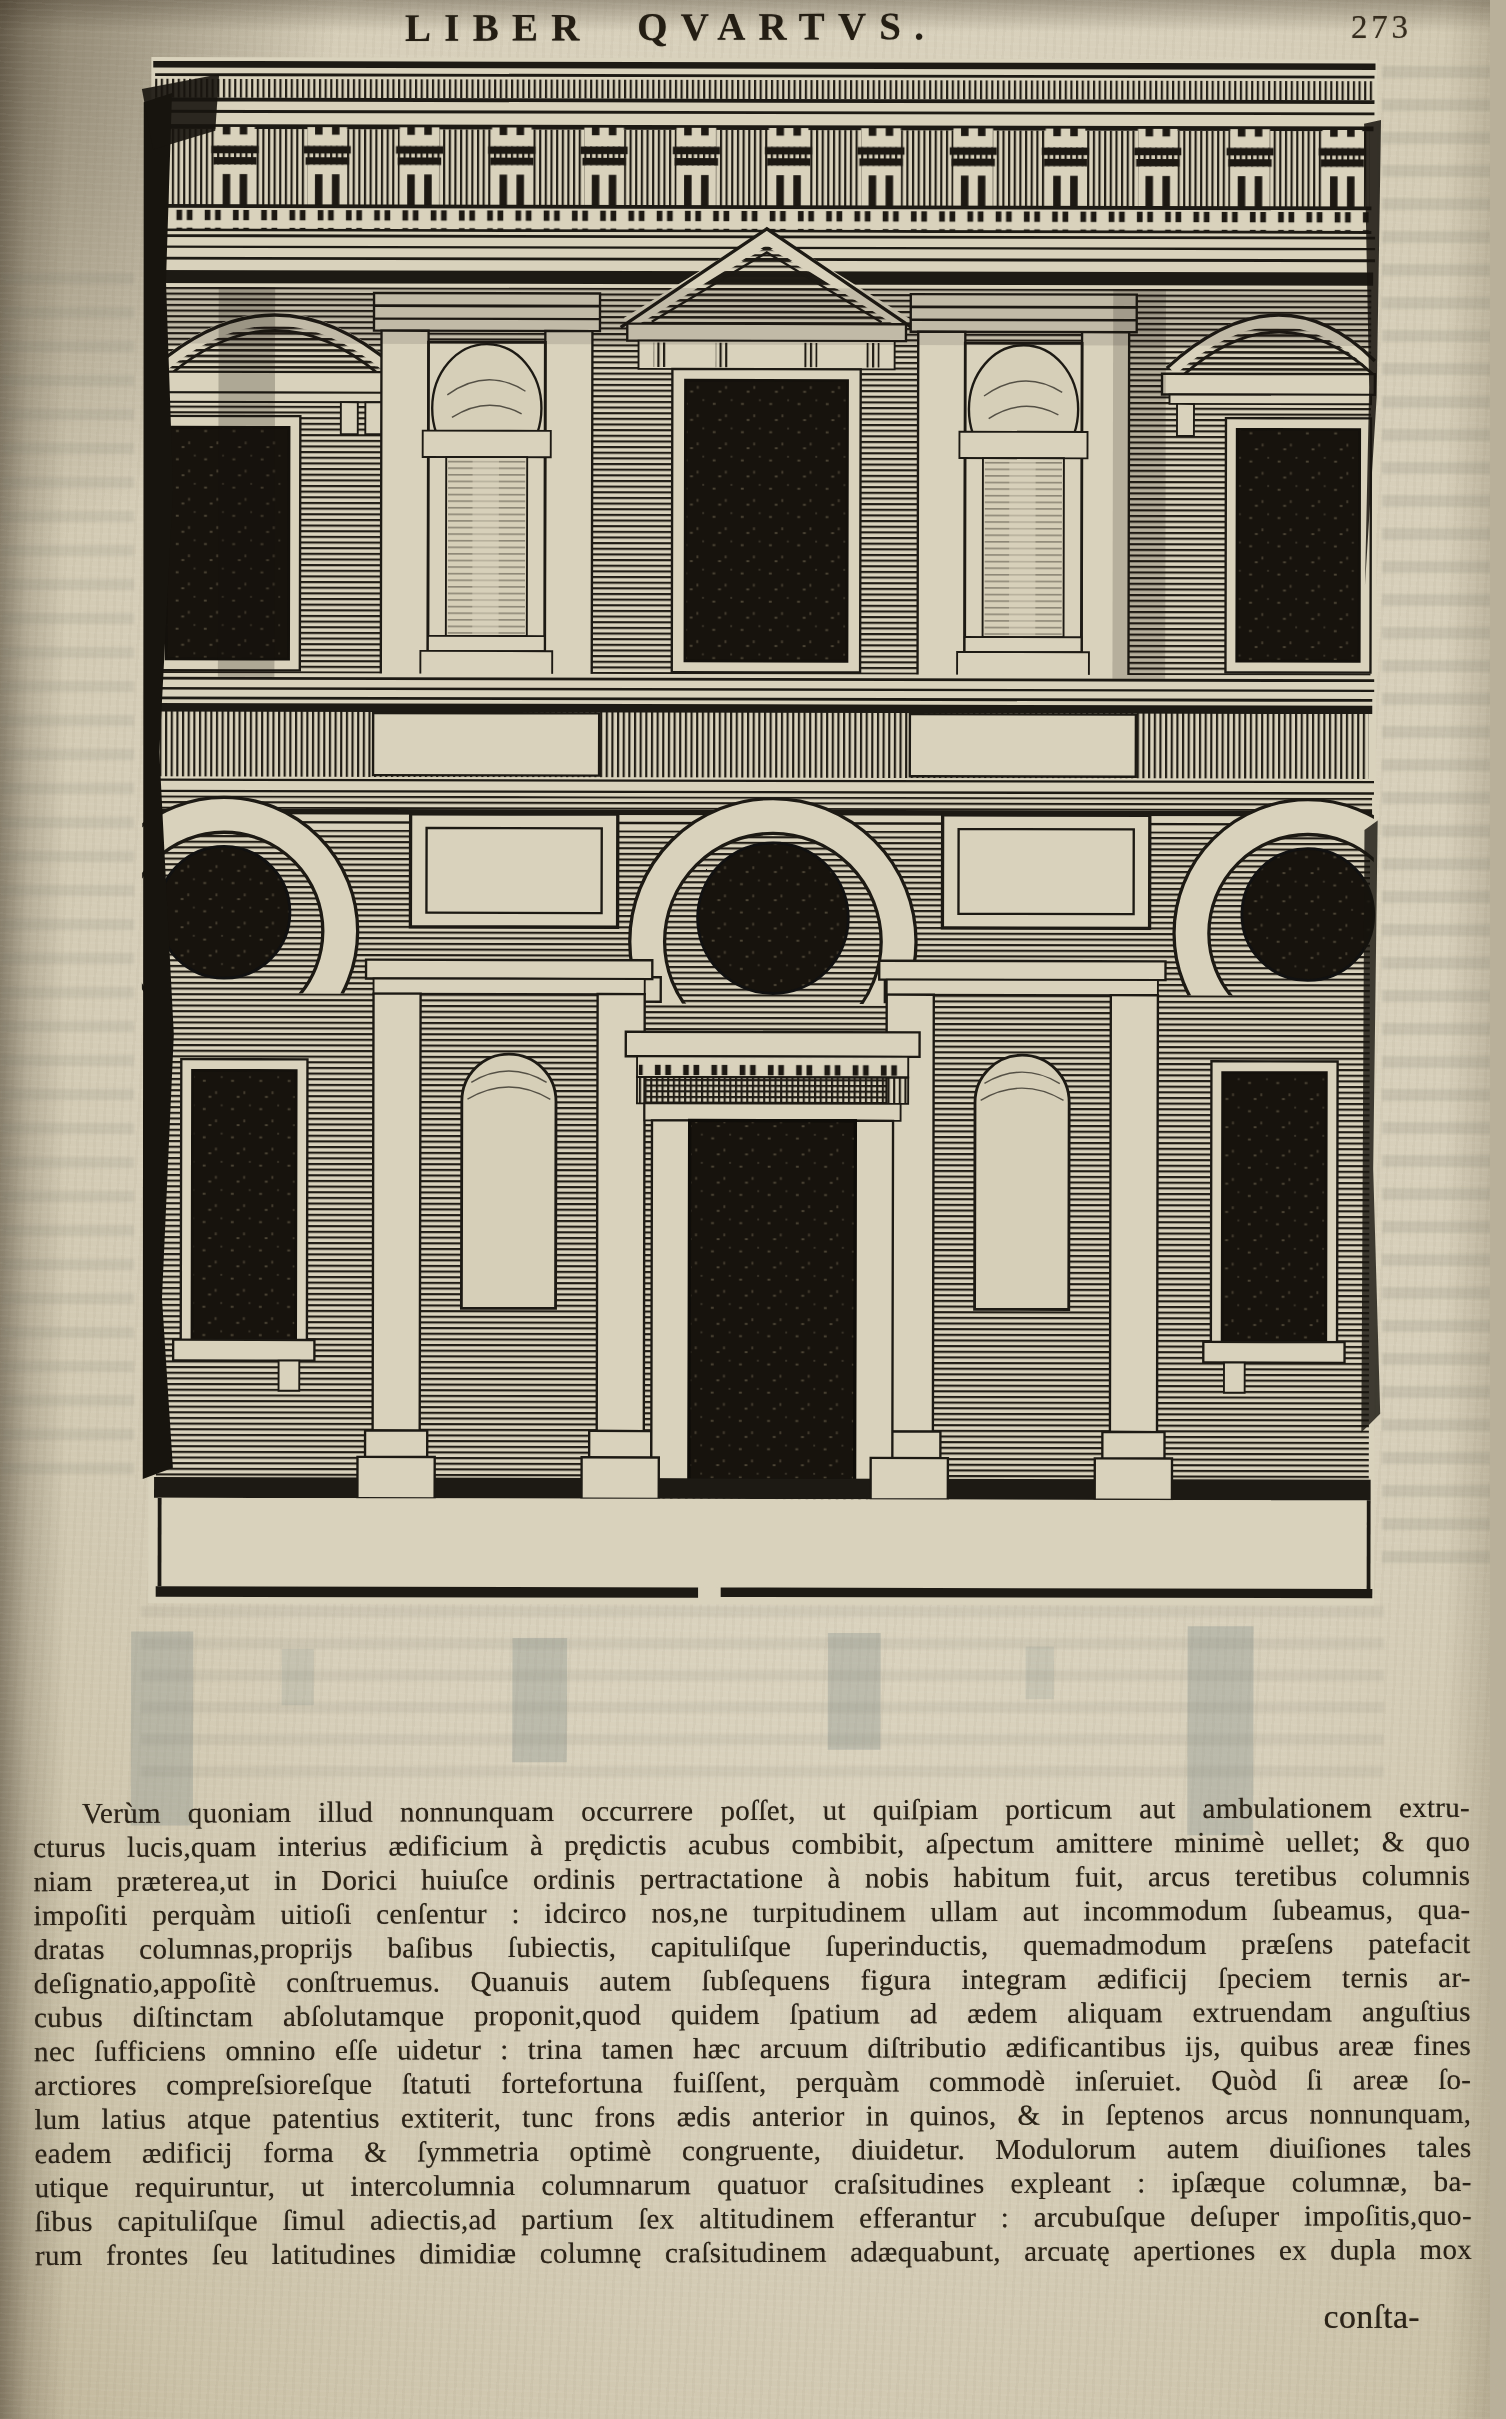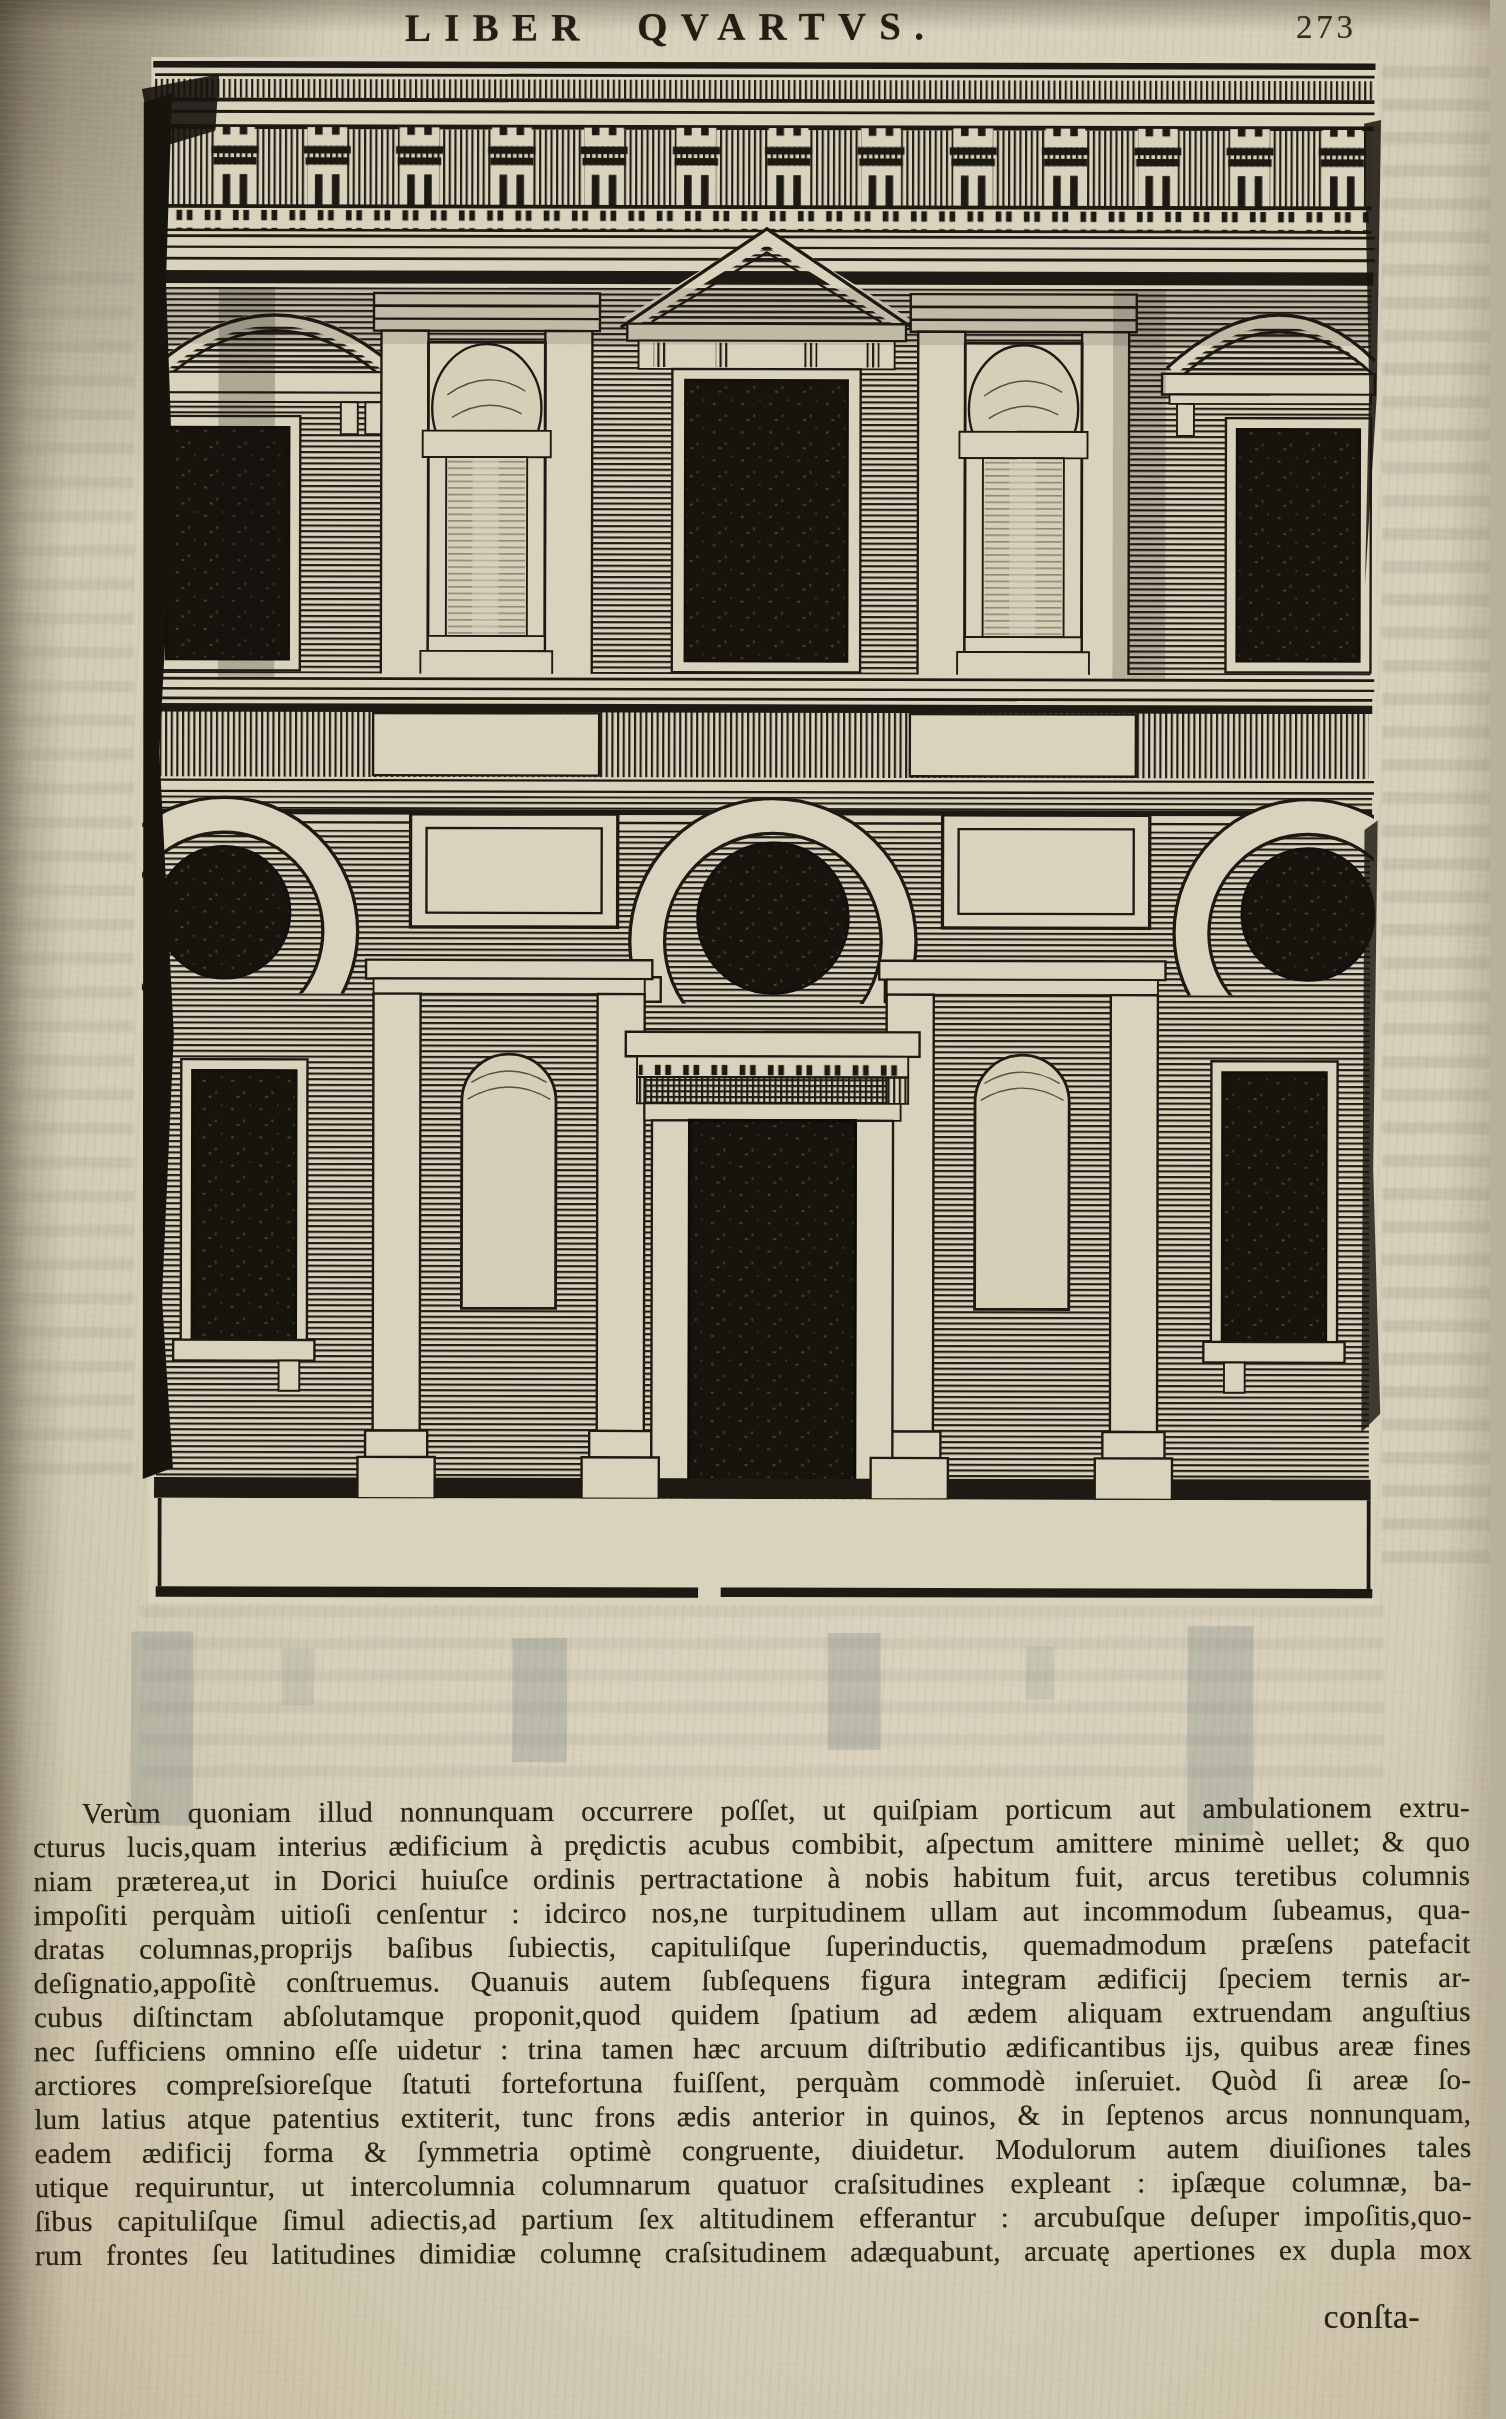--- a/index.html
+++ b/index.html
@@ -26,7 +26,7 @@
     transform:rotate(-.2deg);
   }
   .page-number{
-    position:absolute;left:1296px;top:9.4px;
+    position:absolute;left:1351px;top:9.4px;
     font-size:33px;color:#352c1e;letter-spacing:3.8px;
     text-shadow:0 0 0.9px rgba(53,44,30,.5);
   }

